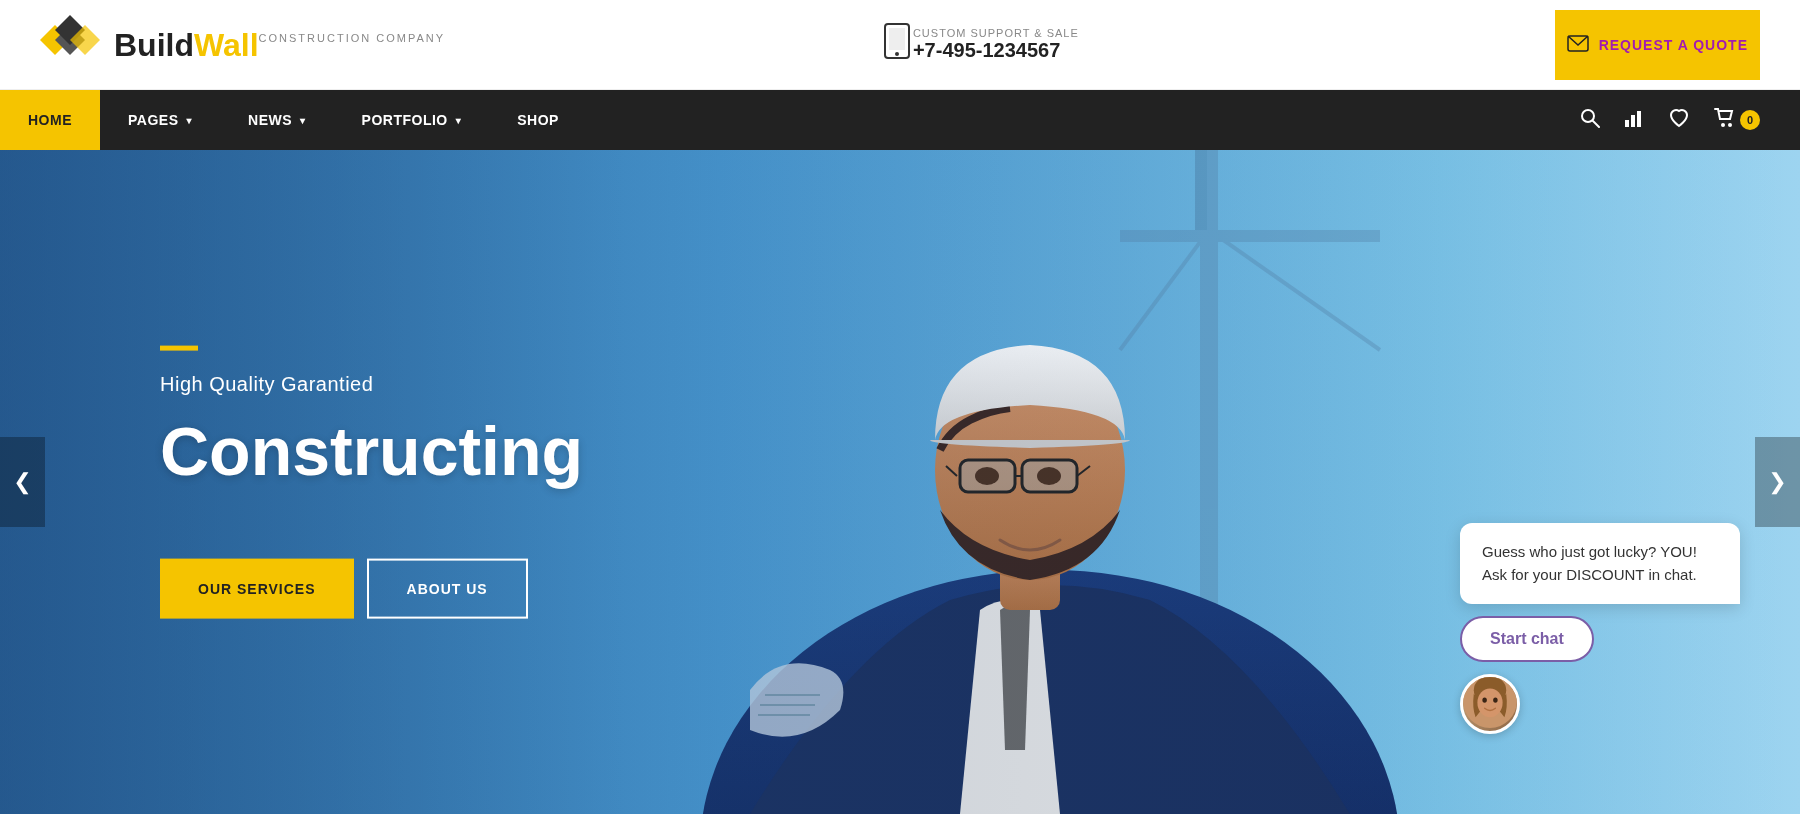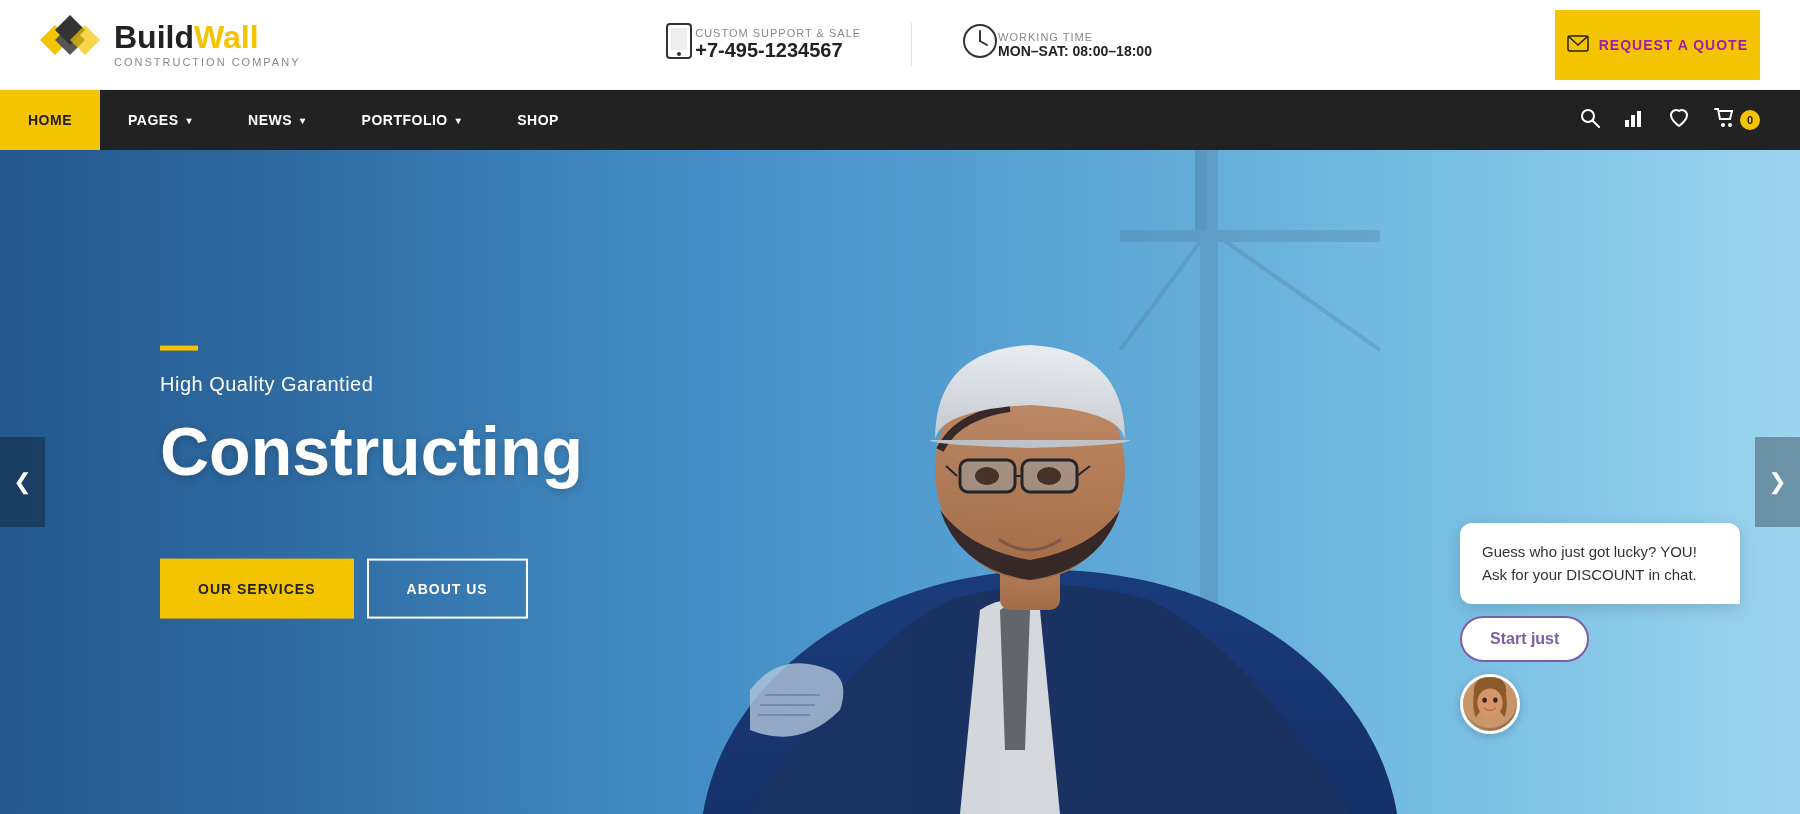--- a/index.html
+++ b/index.html
@@ -26,7 +26,6 @@
     }
     .logo-text-area {
       display: flex;
-      flex-direction: column;
     }
     .logo-name {
       font-size: 32px;

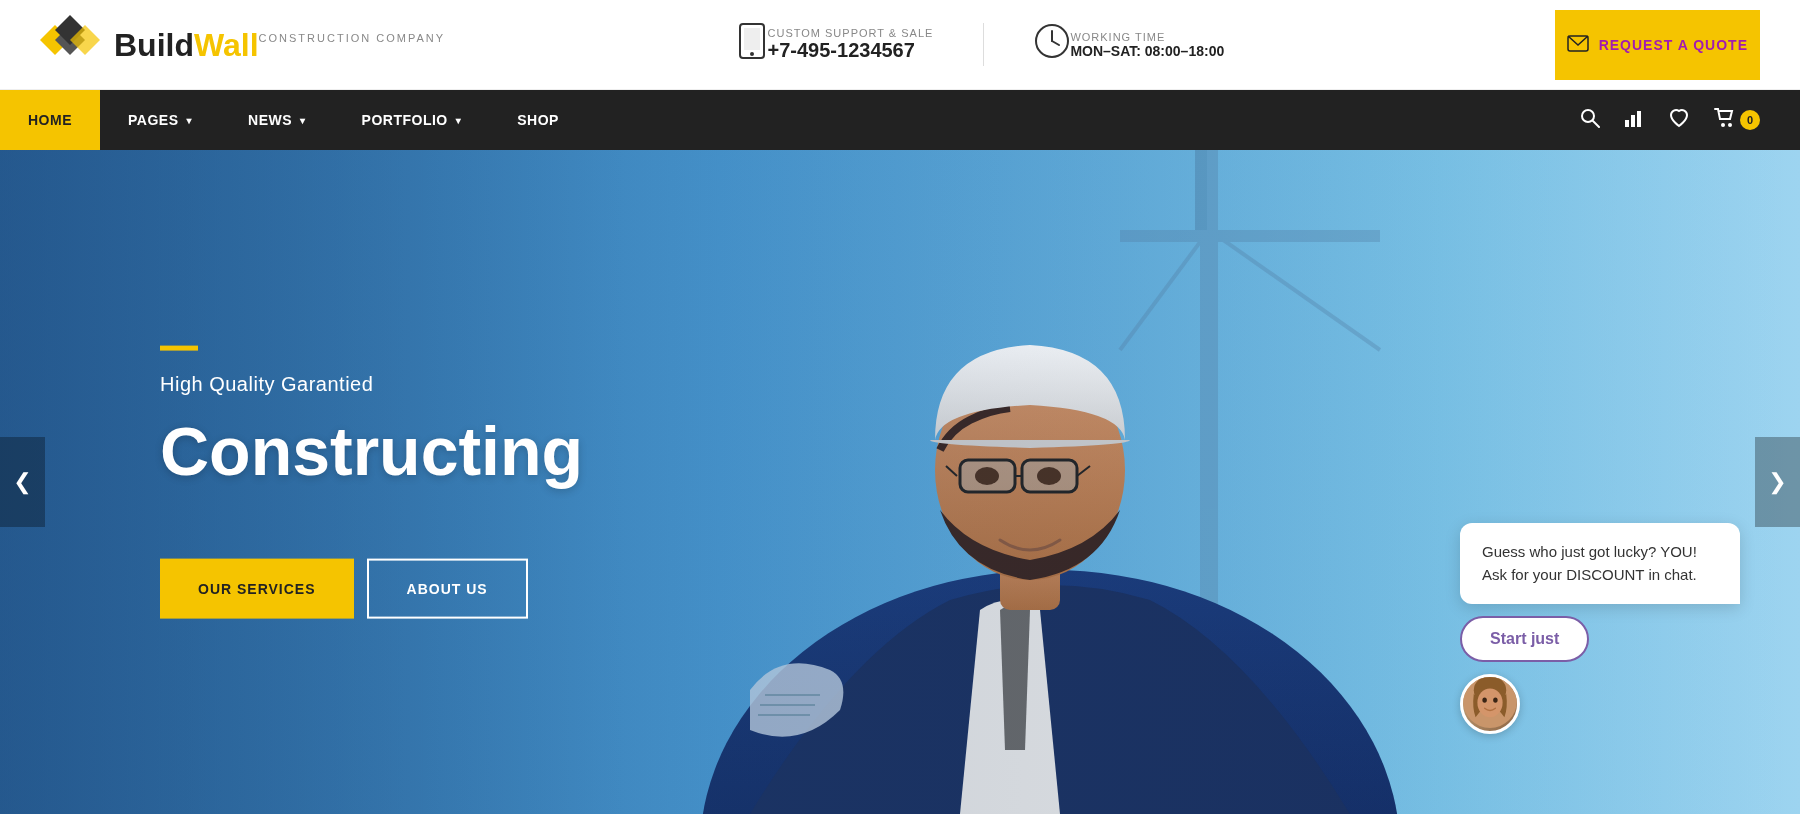--- a/index.html
+++ b/index.html
@@ -337,19 +337,6 @@
       </div>
     </div>
 
-    <div class="header-info" style="border-right:none;">
-      <span class="header-info-icon">
-        <svg width="36" height="36" viewBox="0 0 36 36" fill="none">
-          <circle cx="18" cy="18" r="16" stroke="#333" stroke-width="2" fill="none"></circle>
-          <line x1="18" y1="8" x2="18" y2="18" stroke="#333" stroke-width="2" stroke-linecap="round"></line>
-          <line x1="18" y1="18" x2="25" y2="22" stroke="#333" stroke-width="2" stroke-linecap="round"></line>
-        </svg>
-      </span>
-      <div class="header-info-text">
-        <div class="header-info-label">WORKING TIME</div>
-        <div class="header-info-value2">MON–SAT: 08:00–18:00</div>
-      </div>
-    </div>
   </div>
 
   <button class="header-cta">

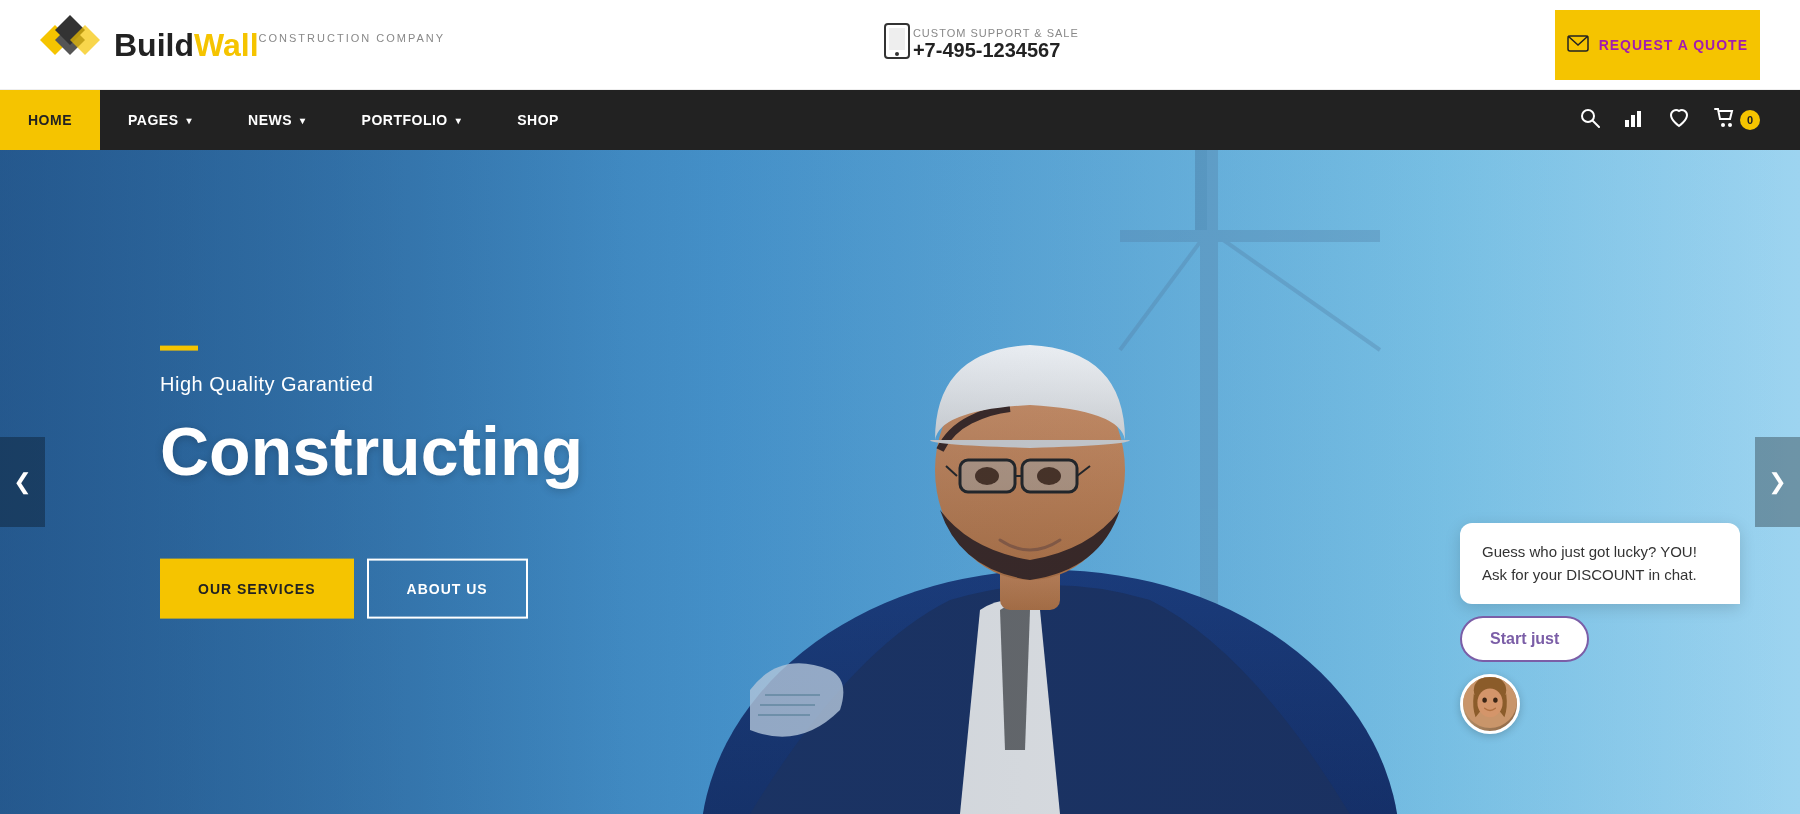--- a/index.html
+++ b/index.html
@@ -507,7 +507,7 @@
 
   <div class="chat-widget" style="z-index:20;">
     <div class="chat-bubble">Guess who just got lucky? YOU! Ask for your DISCOUNT in chat.</div>
-    <button class="chat-start-btn">Start just</button>
+    <button class="chat-start-btn">Start chat</button>
     <div class="chat-avatar">
       <svg width="60" height="60" viewBox="0 0 60 60">
         <circle cx="30" cy="30" r="30" fill="#c9956a"></circle>

